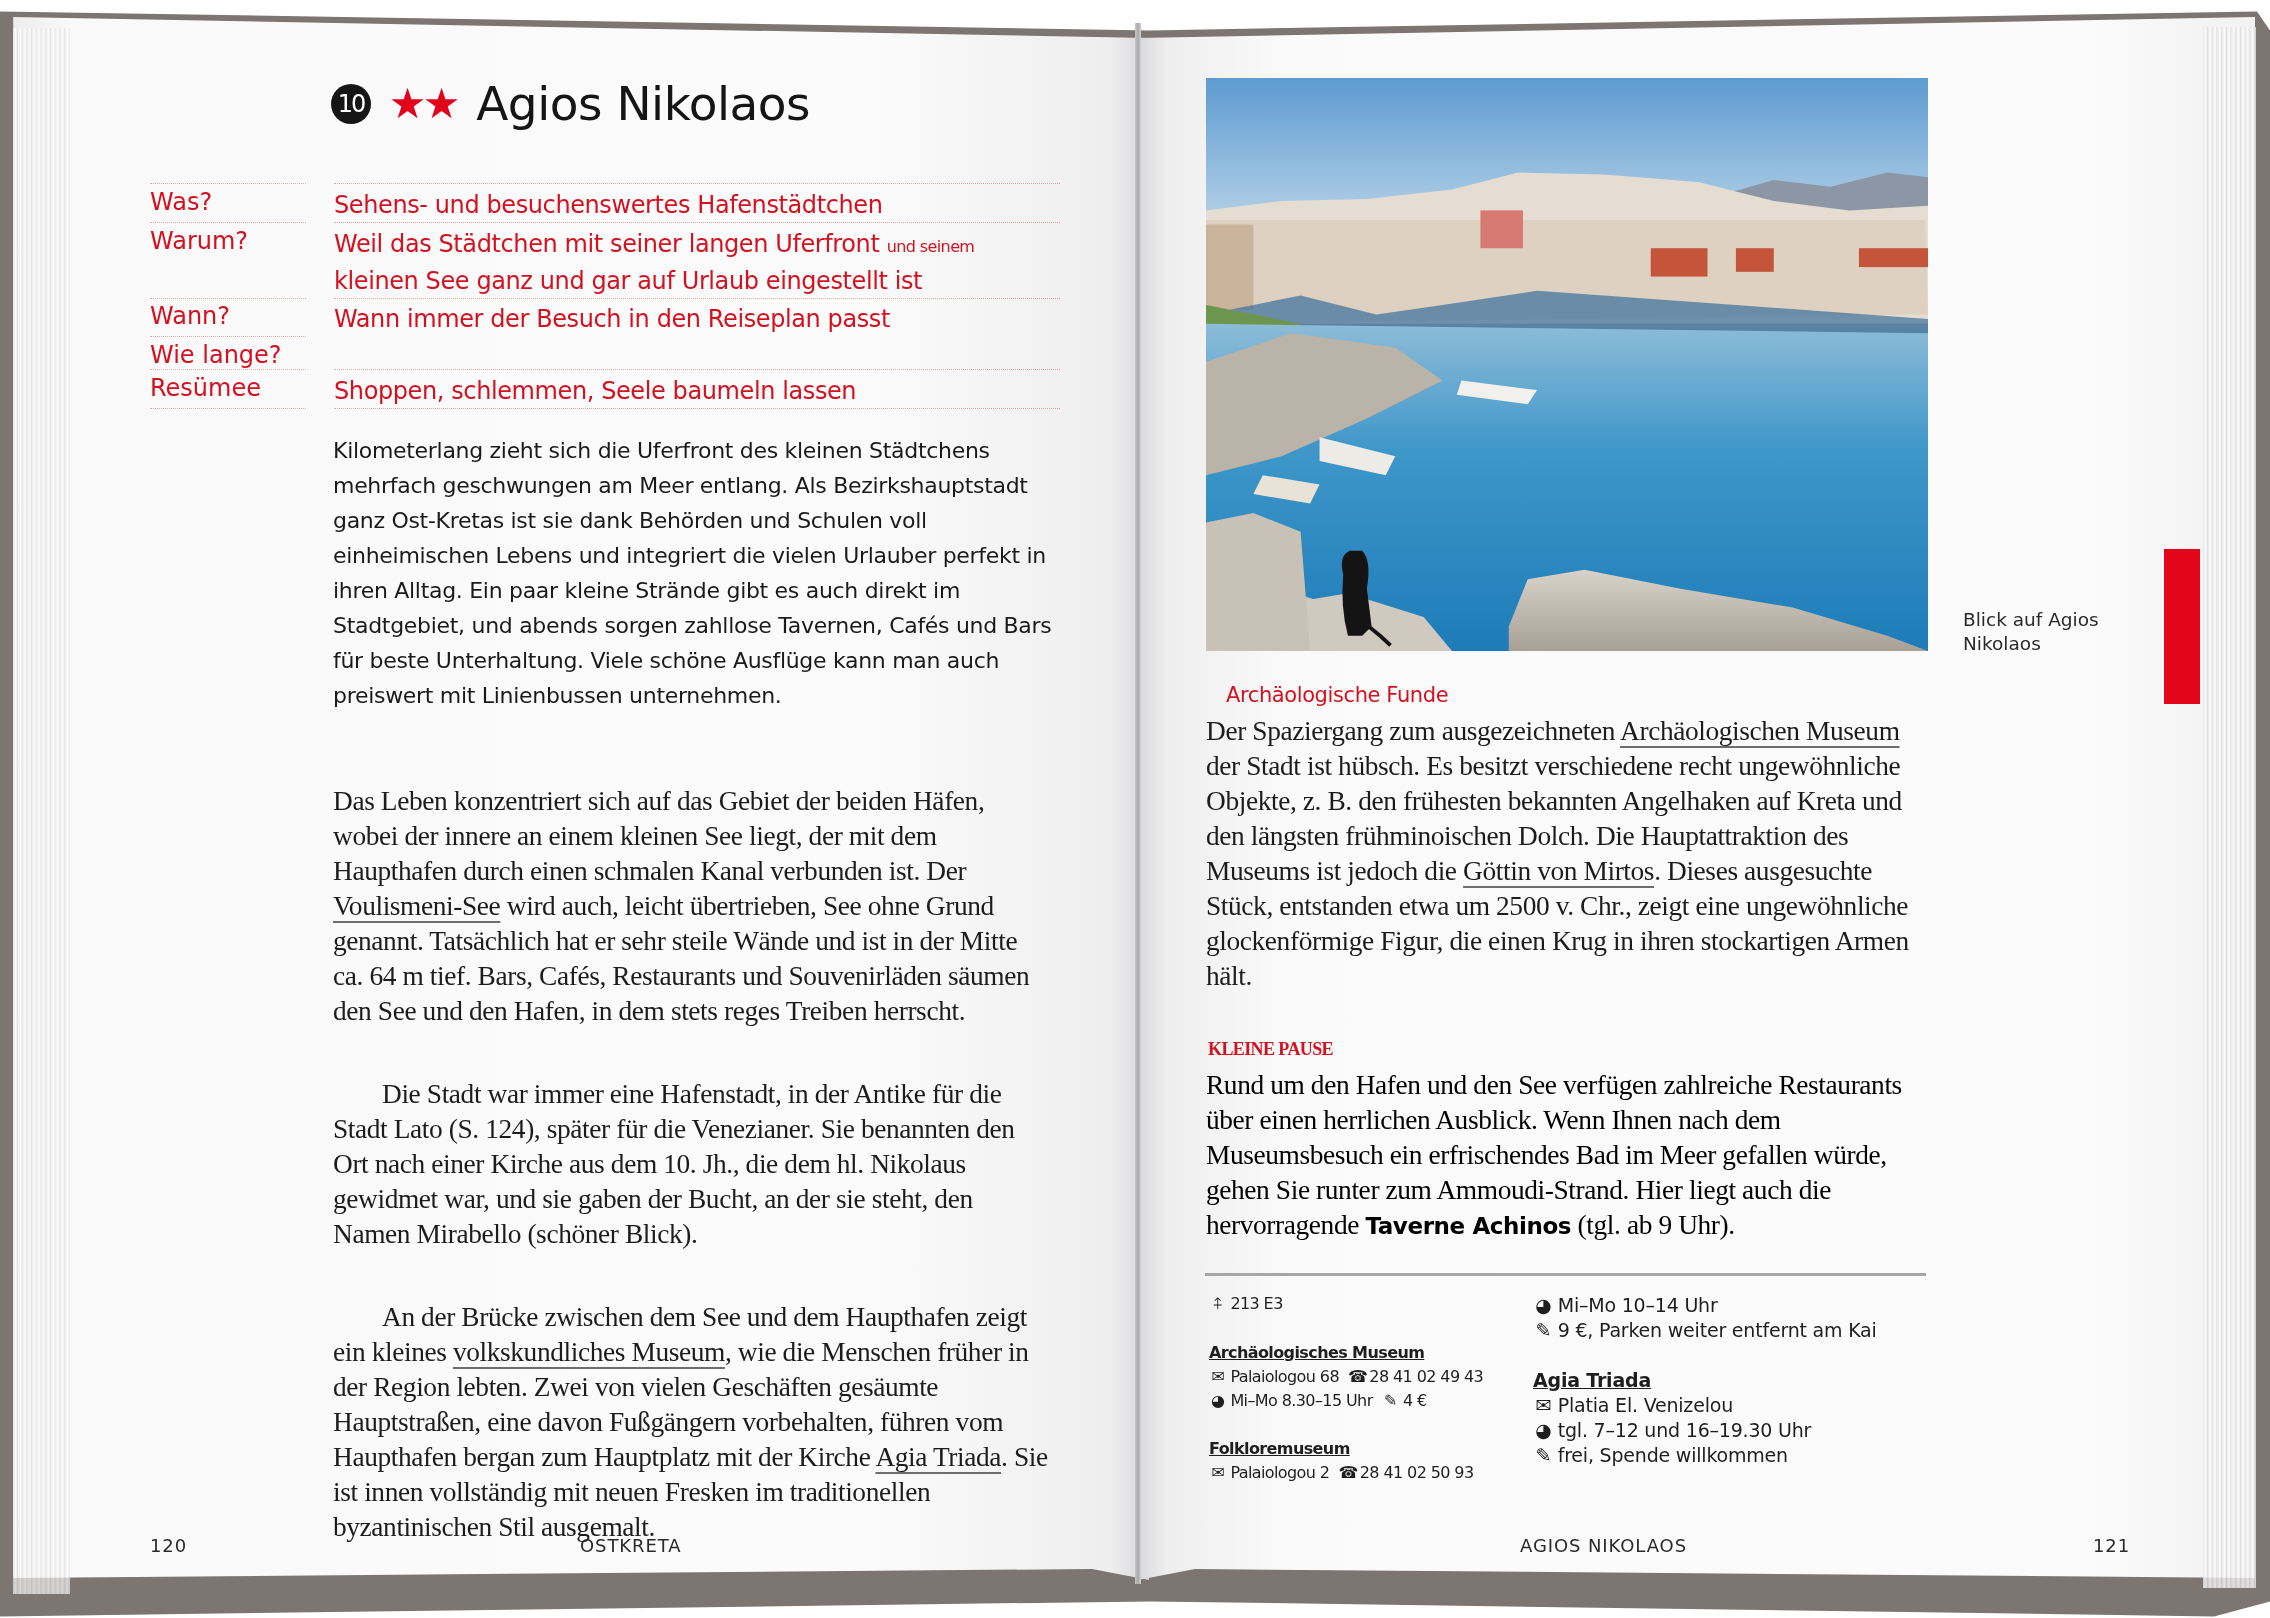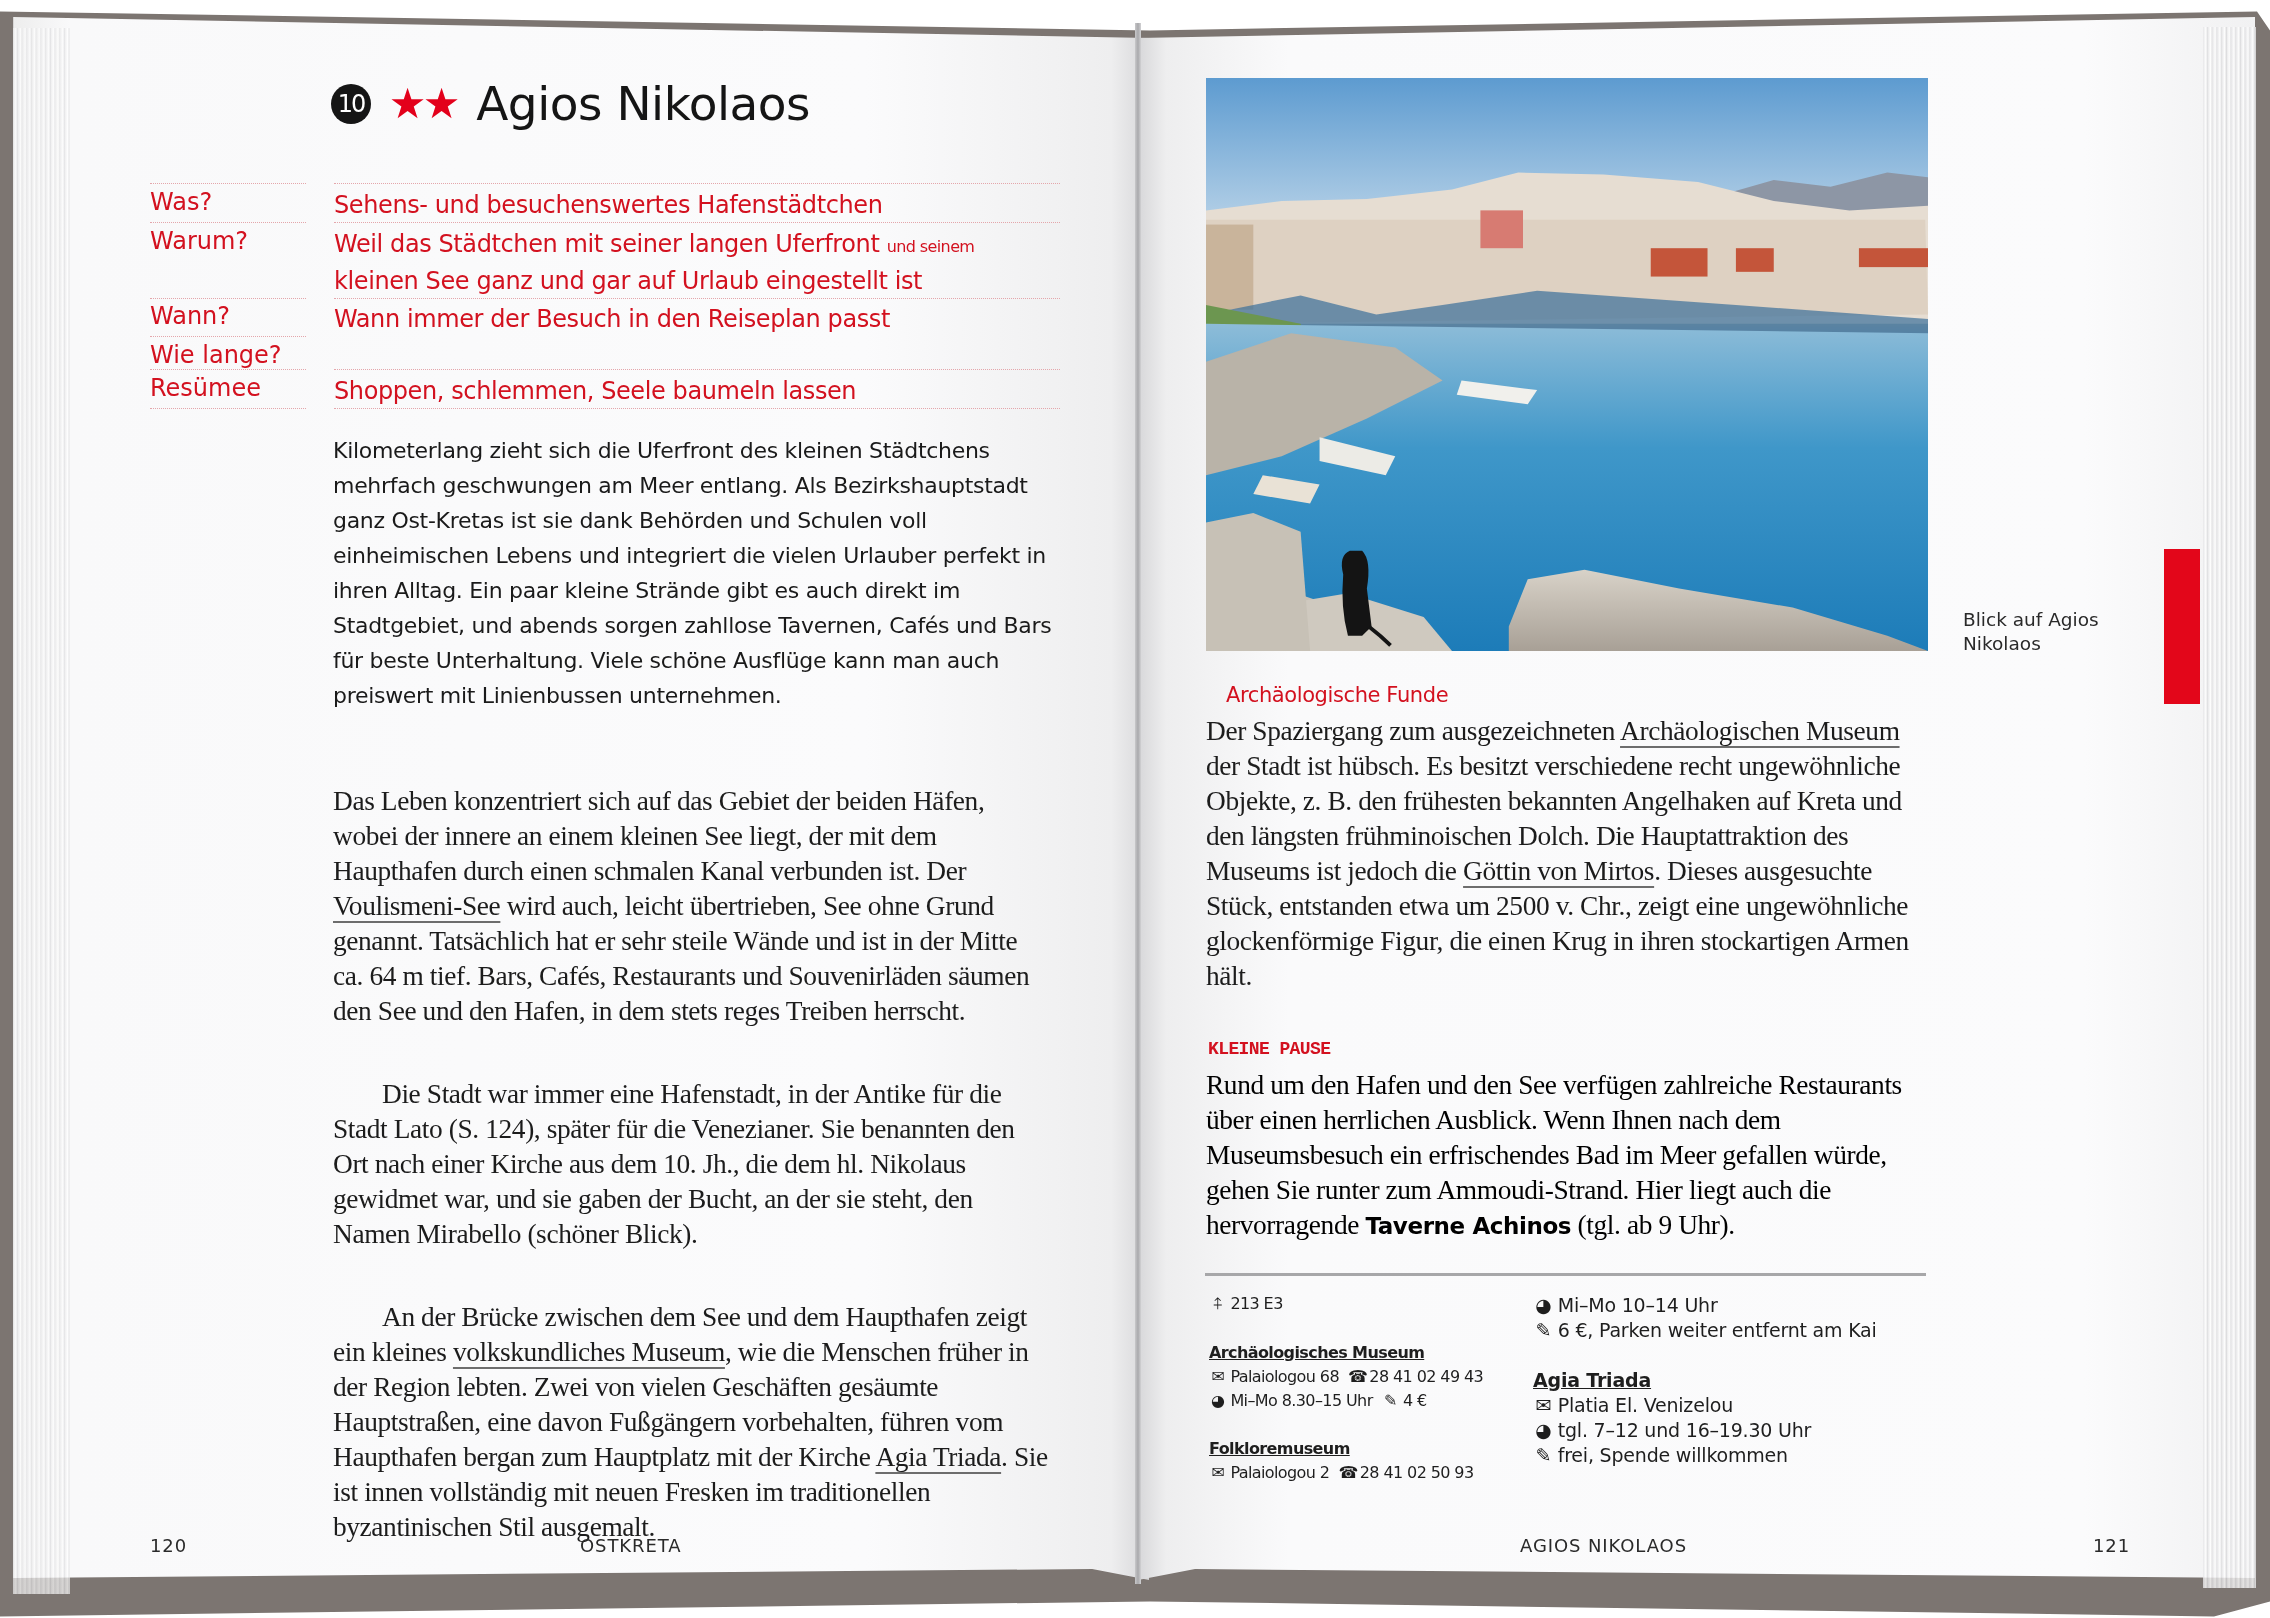--- a/index.html
+++ b/index.html
@@ -118,7 +118,7 @@
 
   .pause-heading {
     position: absolute; left: 1208px; top: 1039px;
-    font-family: Liberation Mono, monospace; font-size: 18px; color: #d3111f; font-weight: bold; letter-spacing: -0.6px;
+    font-family: Liberation Serif, serif; font-size: 18px; color: #d3111f; font-weight: bold; letter-spacing: -0.6px;
   }
   .pause-body {
     position: absolute; left: 1206px; top: 1068px; width: 729px; color: #000000;

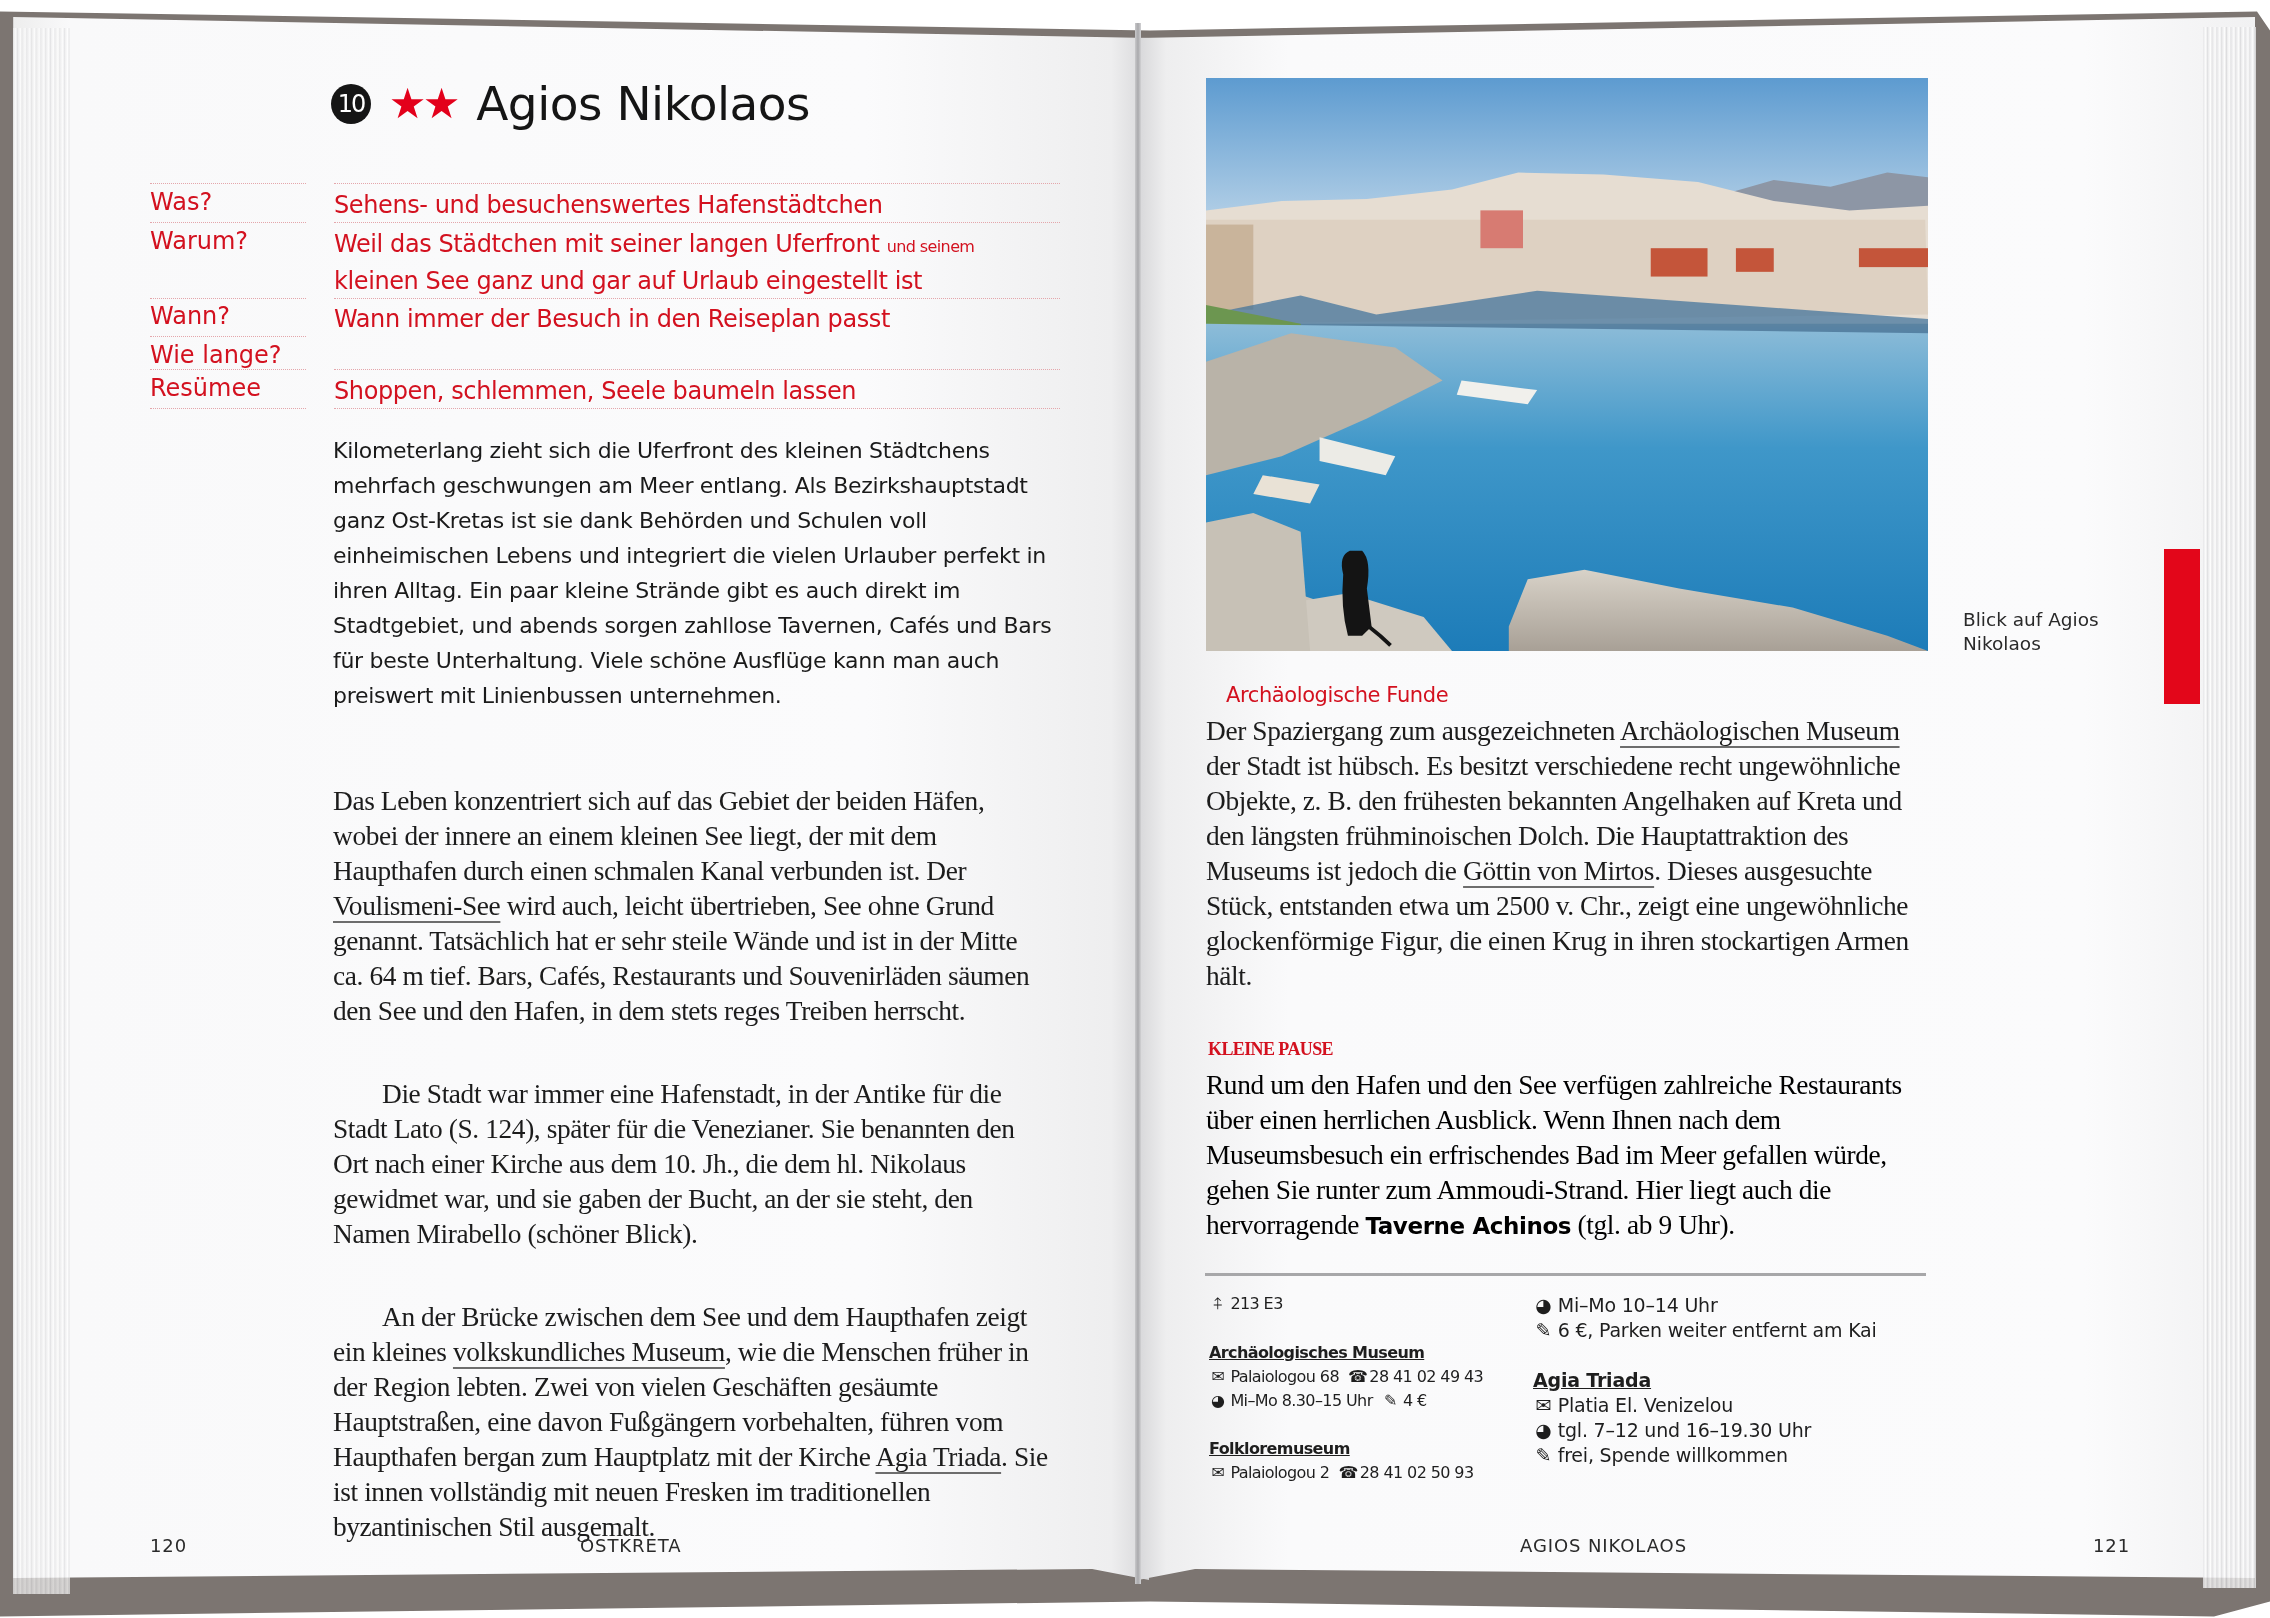--- a/index.html
+++ b/index.html
@@ -260,7 +260,7 @@
 
 <div class="info-col right">
   <div><span class="ico">◕</span><span>Mi–Mo 10–14 Uhr</span></div>
-  <div><span class="ico">✎</span><span>6 €, Parken weiter entfernt am Kai</span></div>
+  <div><span class="ico">✎</span><span>9 €, Parken weiter entfernt am Kai</span></div>
   <div class="gap"></div>
   <div class="name">Agia Triada</div>
   <div><span class="ico">✉</span><span>Platia El. Venizelou</span></div>

